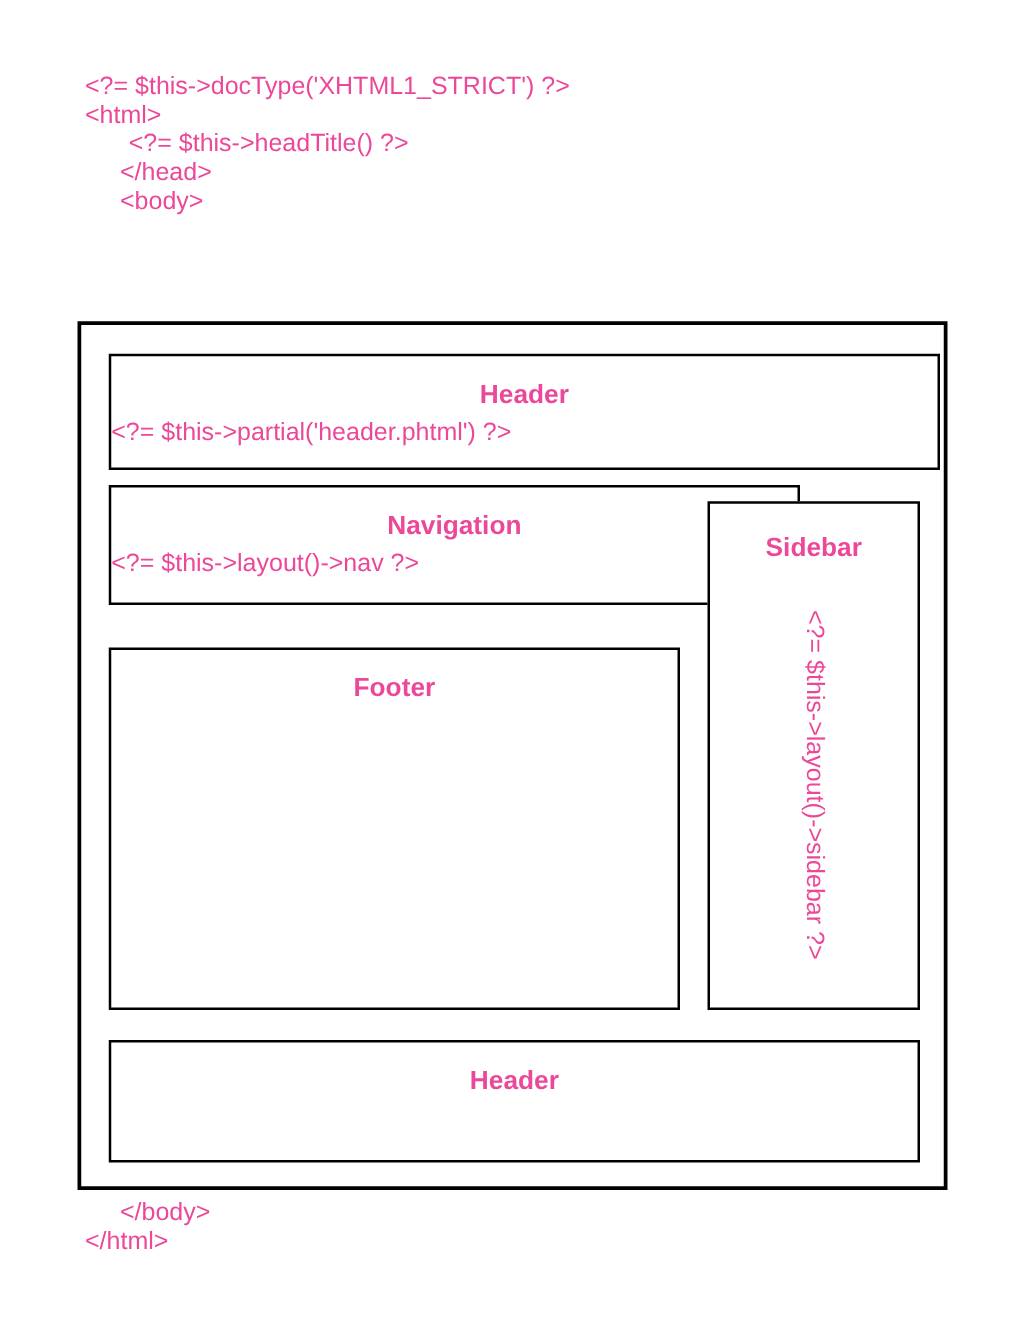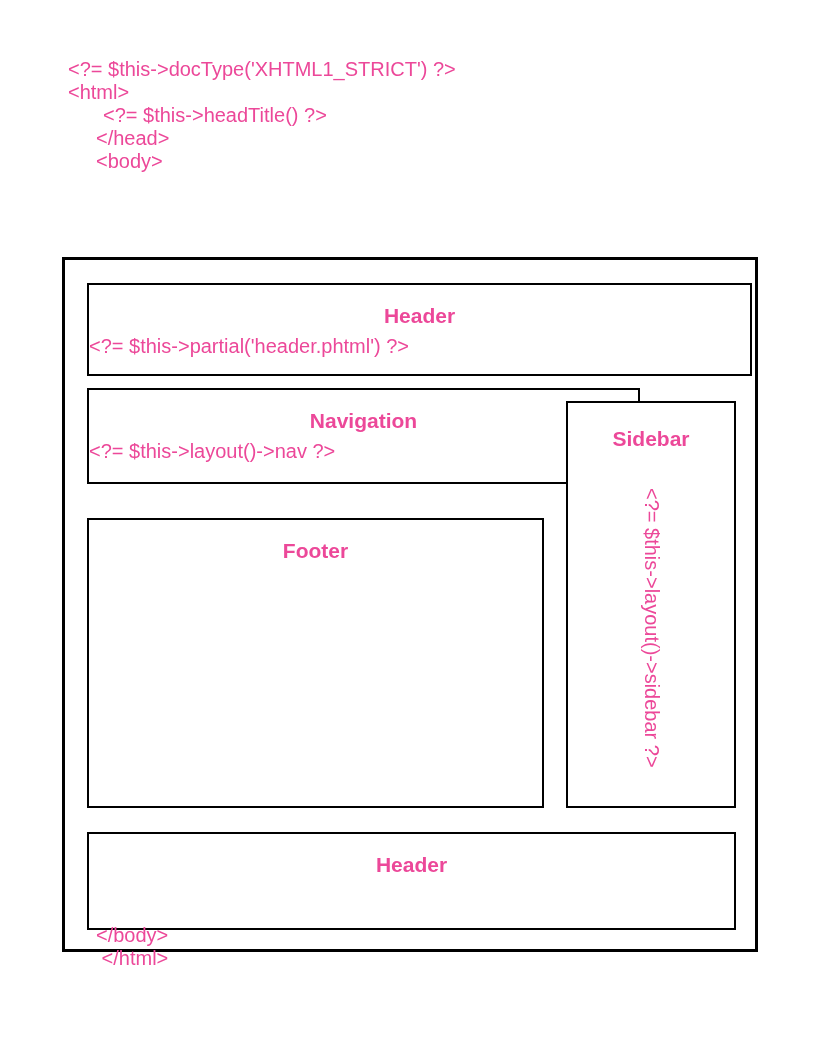--- a/index.html
+++ b/index.html
@@ -22,7 +22,7 @@
     left: 68px;
   }
   #top-code  { top: 58px; }
-  #bottom-code { top: 924px; text-align: right; }
+  #bottom-code { top: 959px; }
   .code-line {
     font-size: 20px;
     line-height: 23px;

